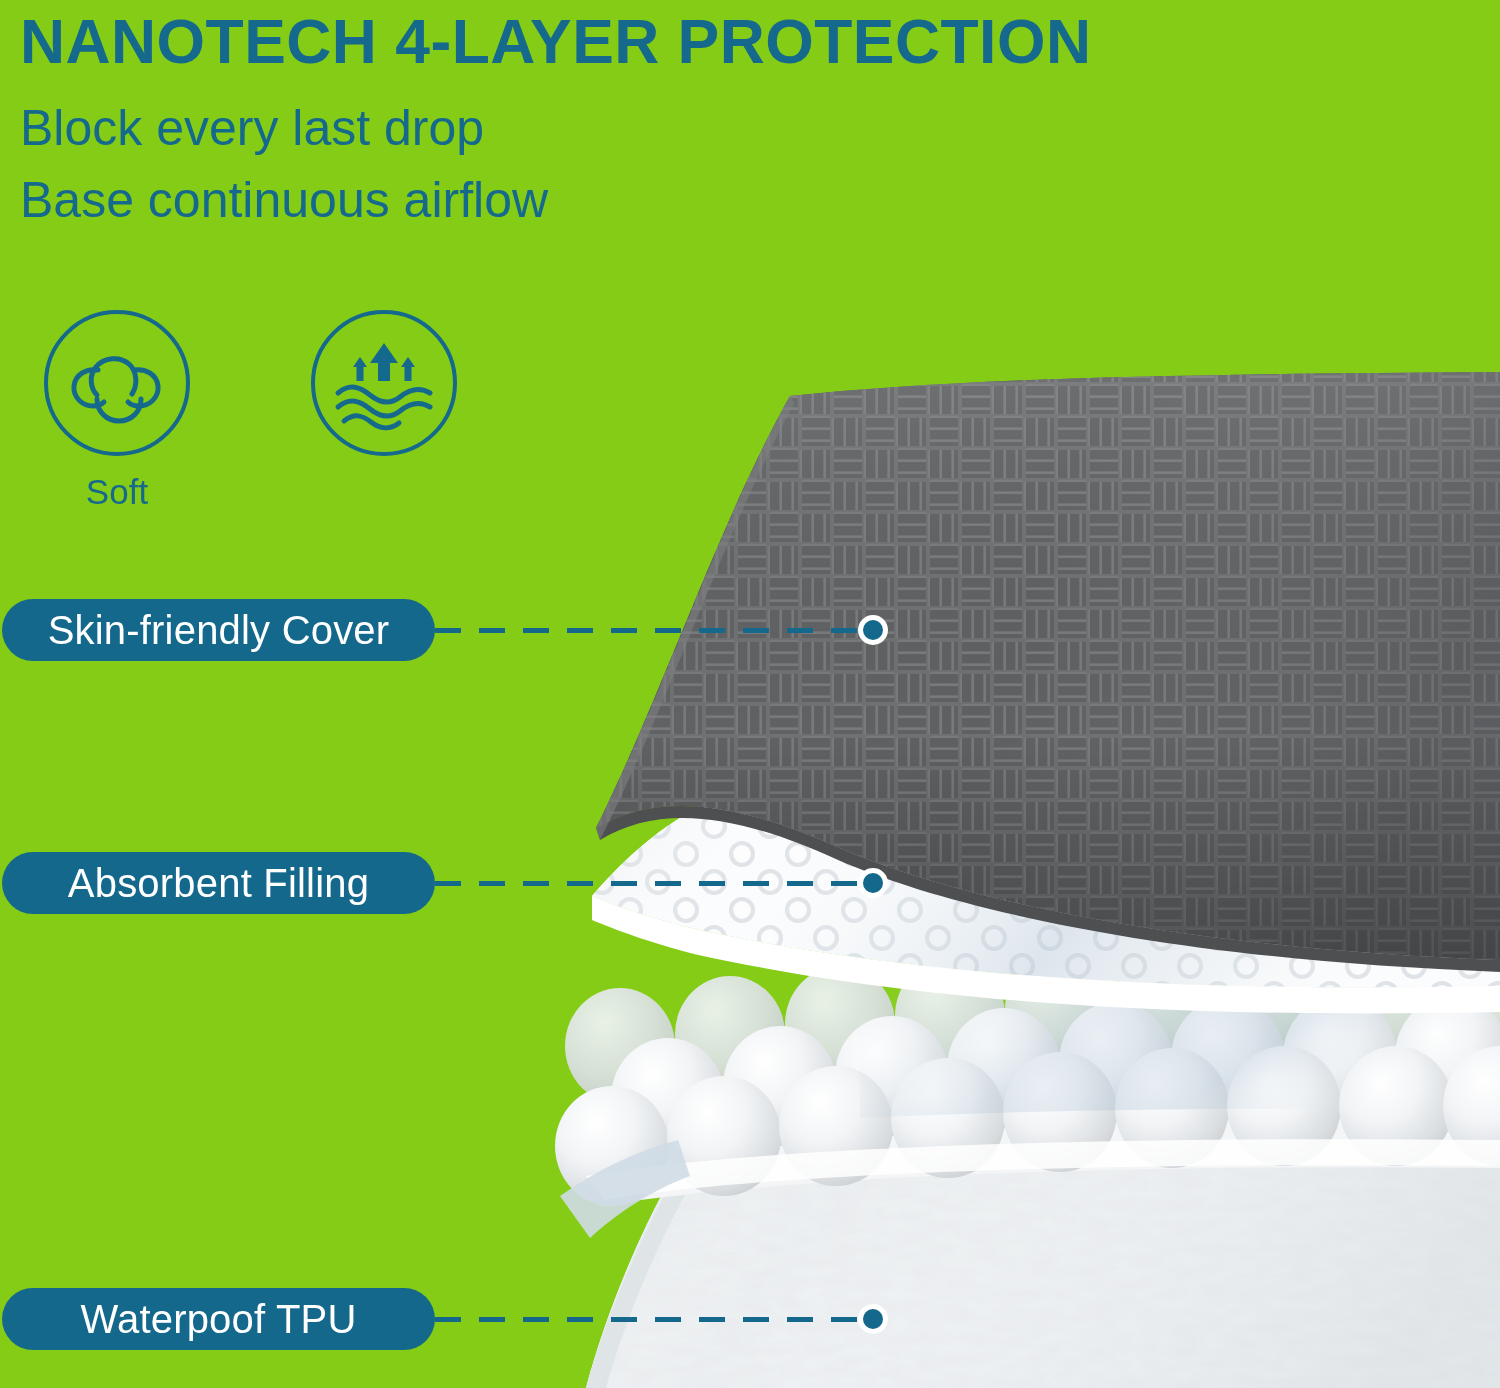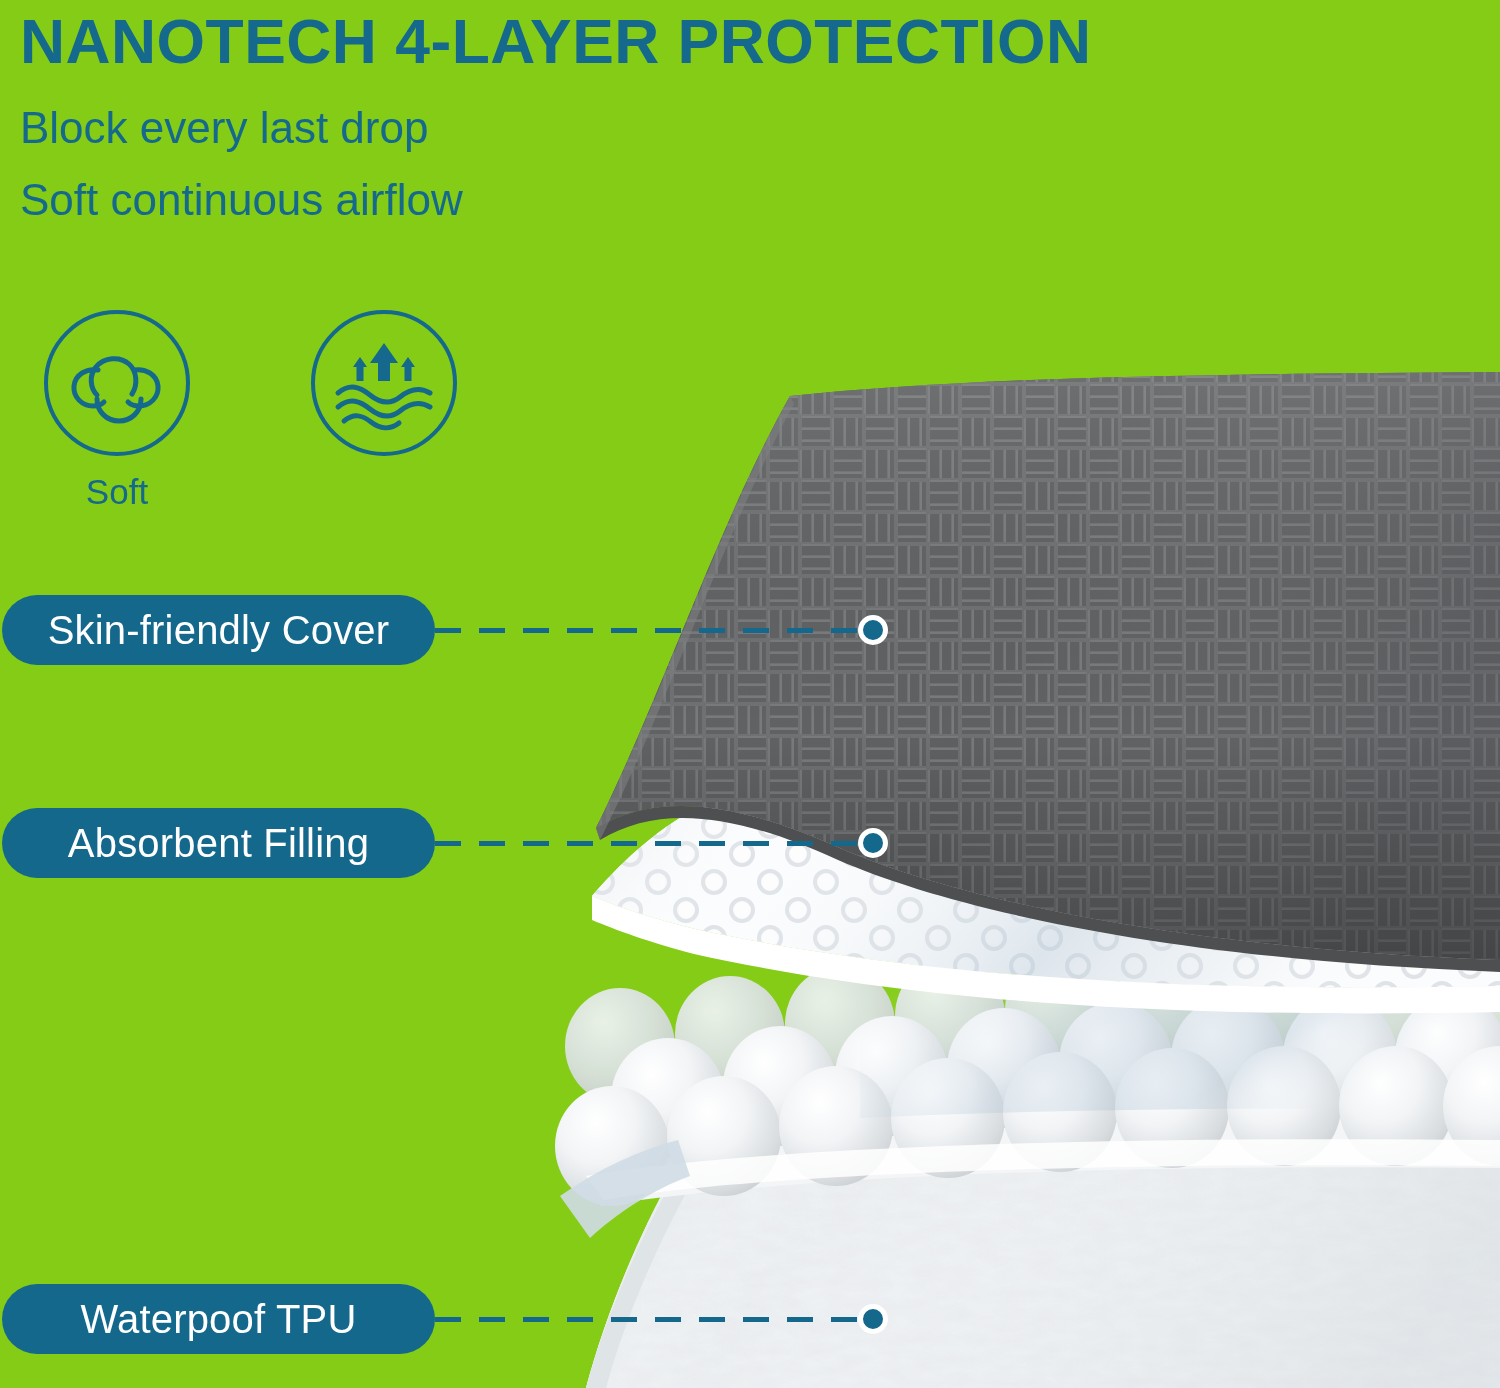--- a/index.html
+++ b/index.html
@@ -40,7 +40,7 @@
   }
   .subline {
     font-family: "Liberation Sans Narrow", "Liberation Sans", sans-serif;
-    font-size: 44px;
+    font-size: 50px;
     line-height: 68px;
     color: #14698c;
     white-space: nowrap;

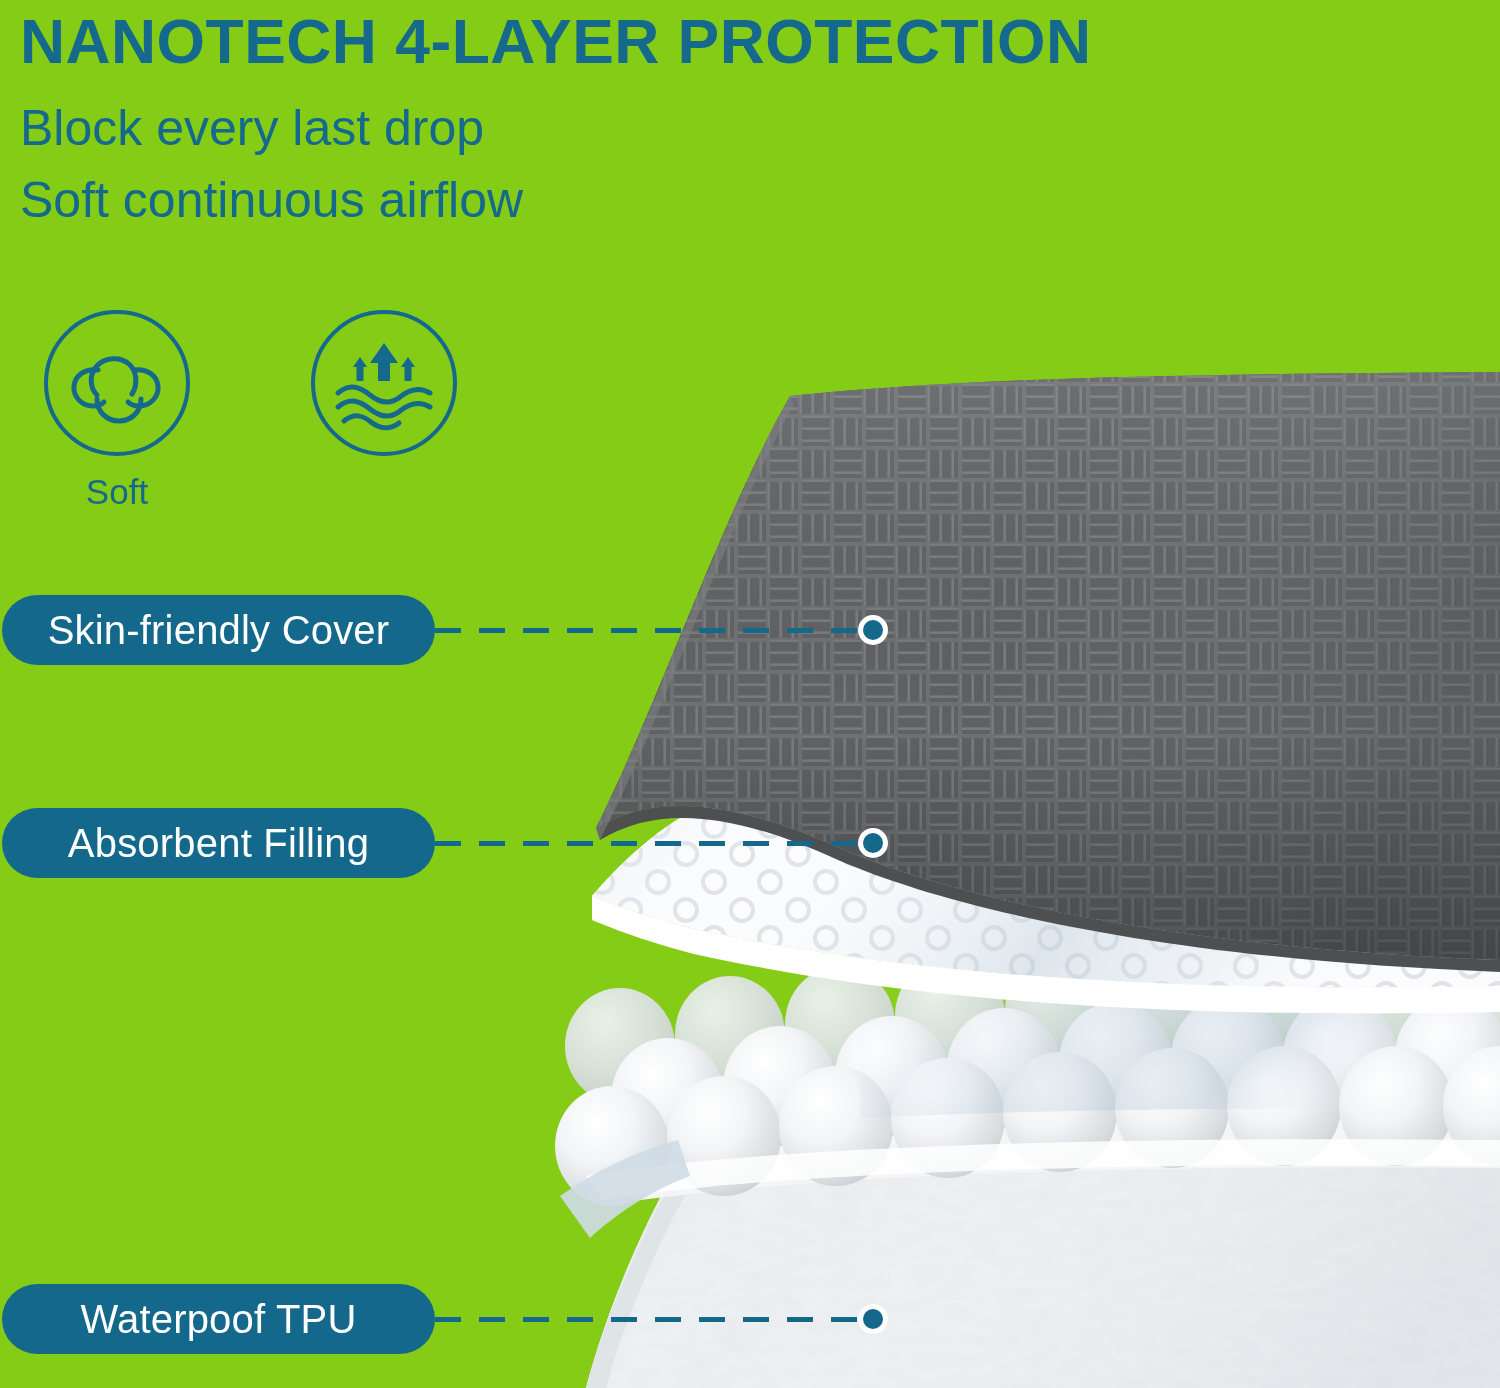--- a/index.html
+++ b/index.html
@@ -358,7 +358,7 @@
   <div id="headline">
     <div id="title" class="nosel">NANOTECH 4-LAYER PROTECTION</div>
     <div id="subline1" class="subline nosel">Block every last drop</div>
-    <div id="subline2" class="subline nosel">Soft continuous airflow</div>
+    <div id="subline2" class="subline nosel">Base continuous airflow</div>
   </div>
 
   <div id="features">

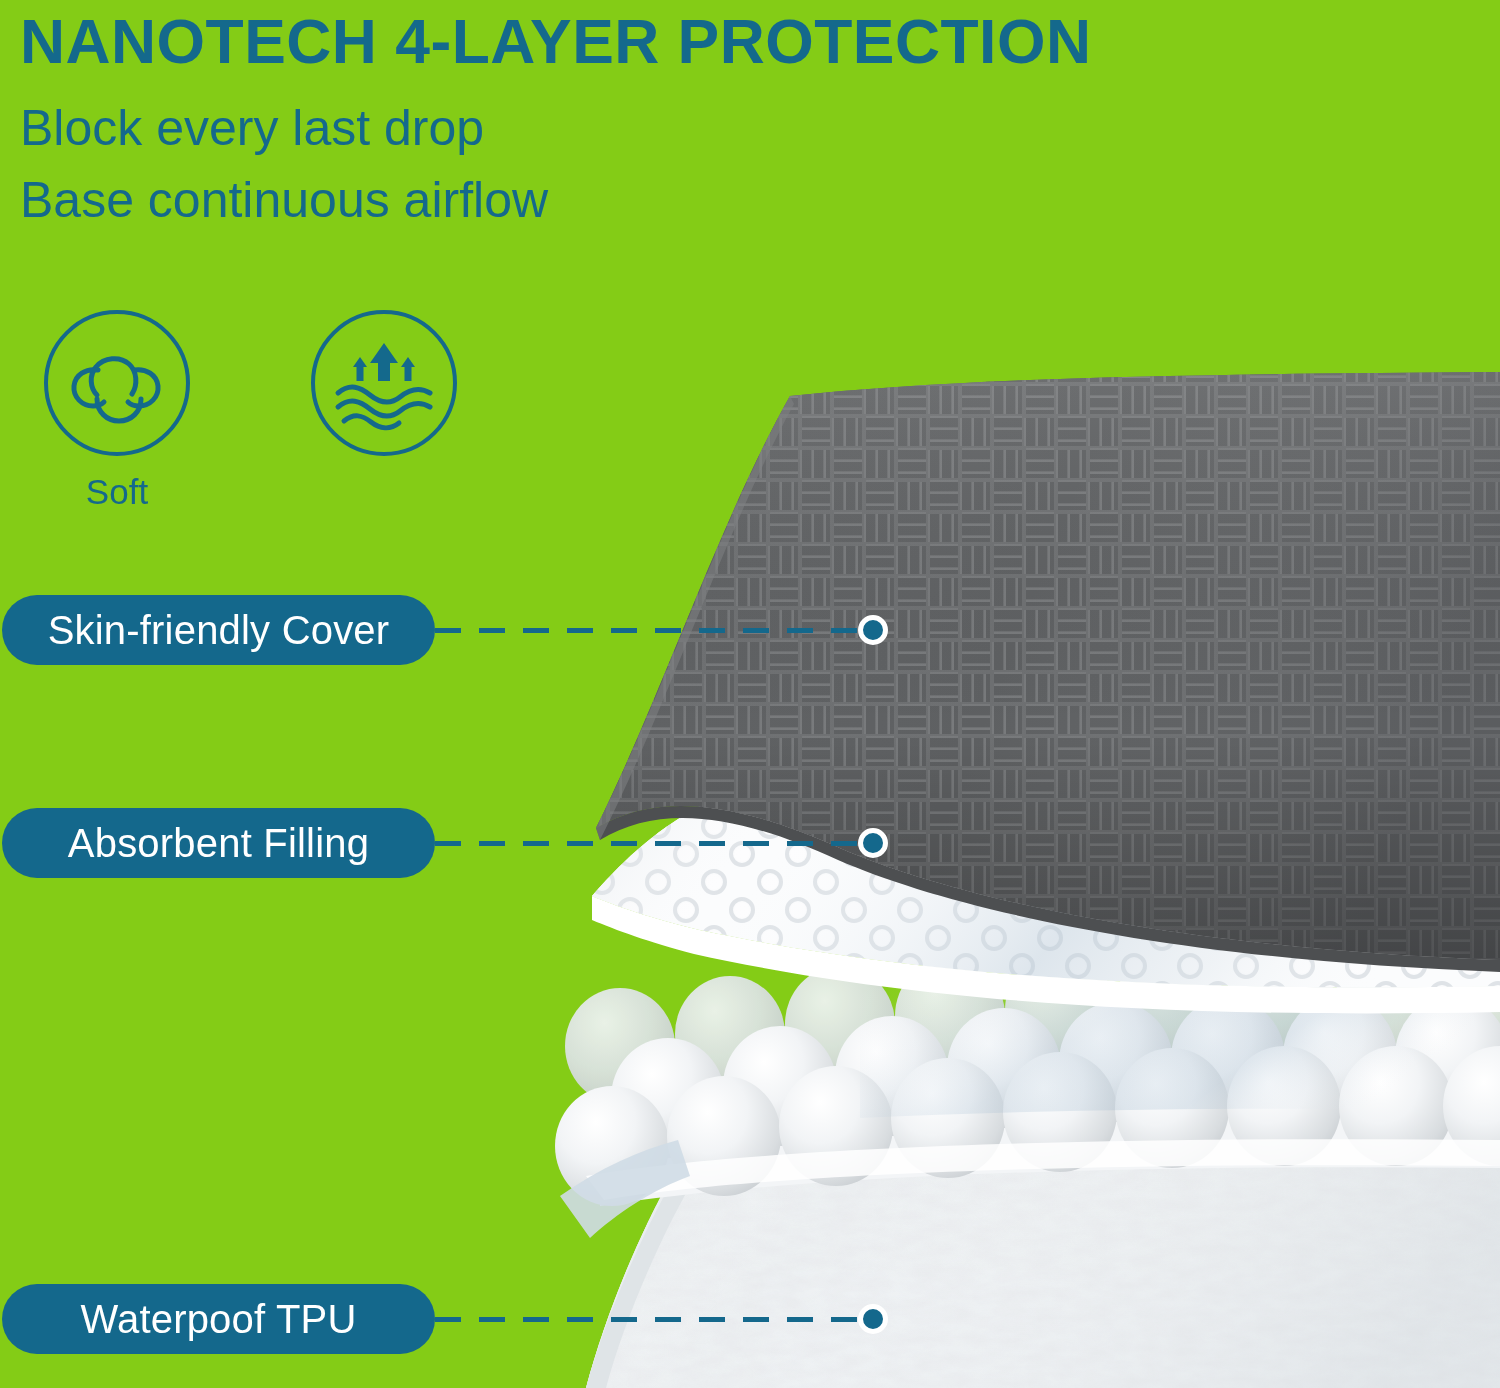--- a/index.html
+++ b/index.html
@@ -91,7 +91,7 @@
     z-index: 40;
   }
   .pill {
-    height: 70px;
+    height: 62px;
     min-width: 433px;
     box-sizing: border-box;
     background: #14688c;

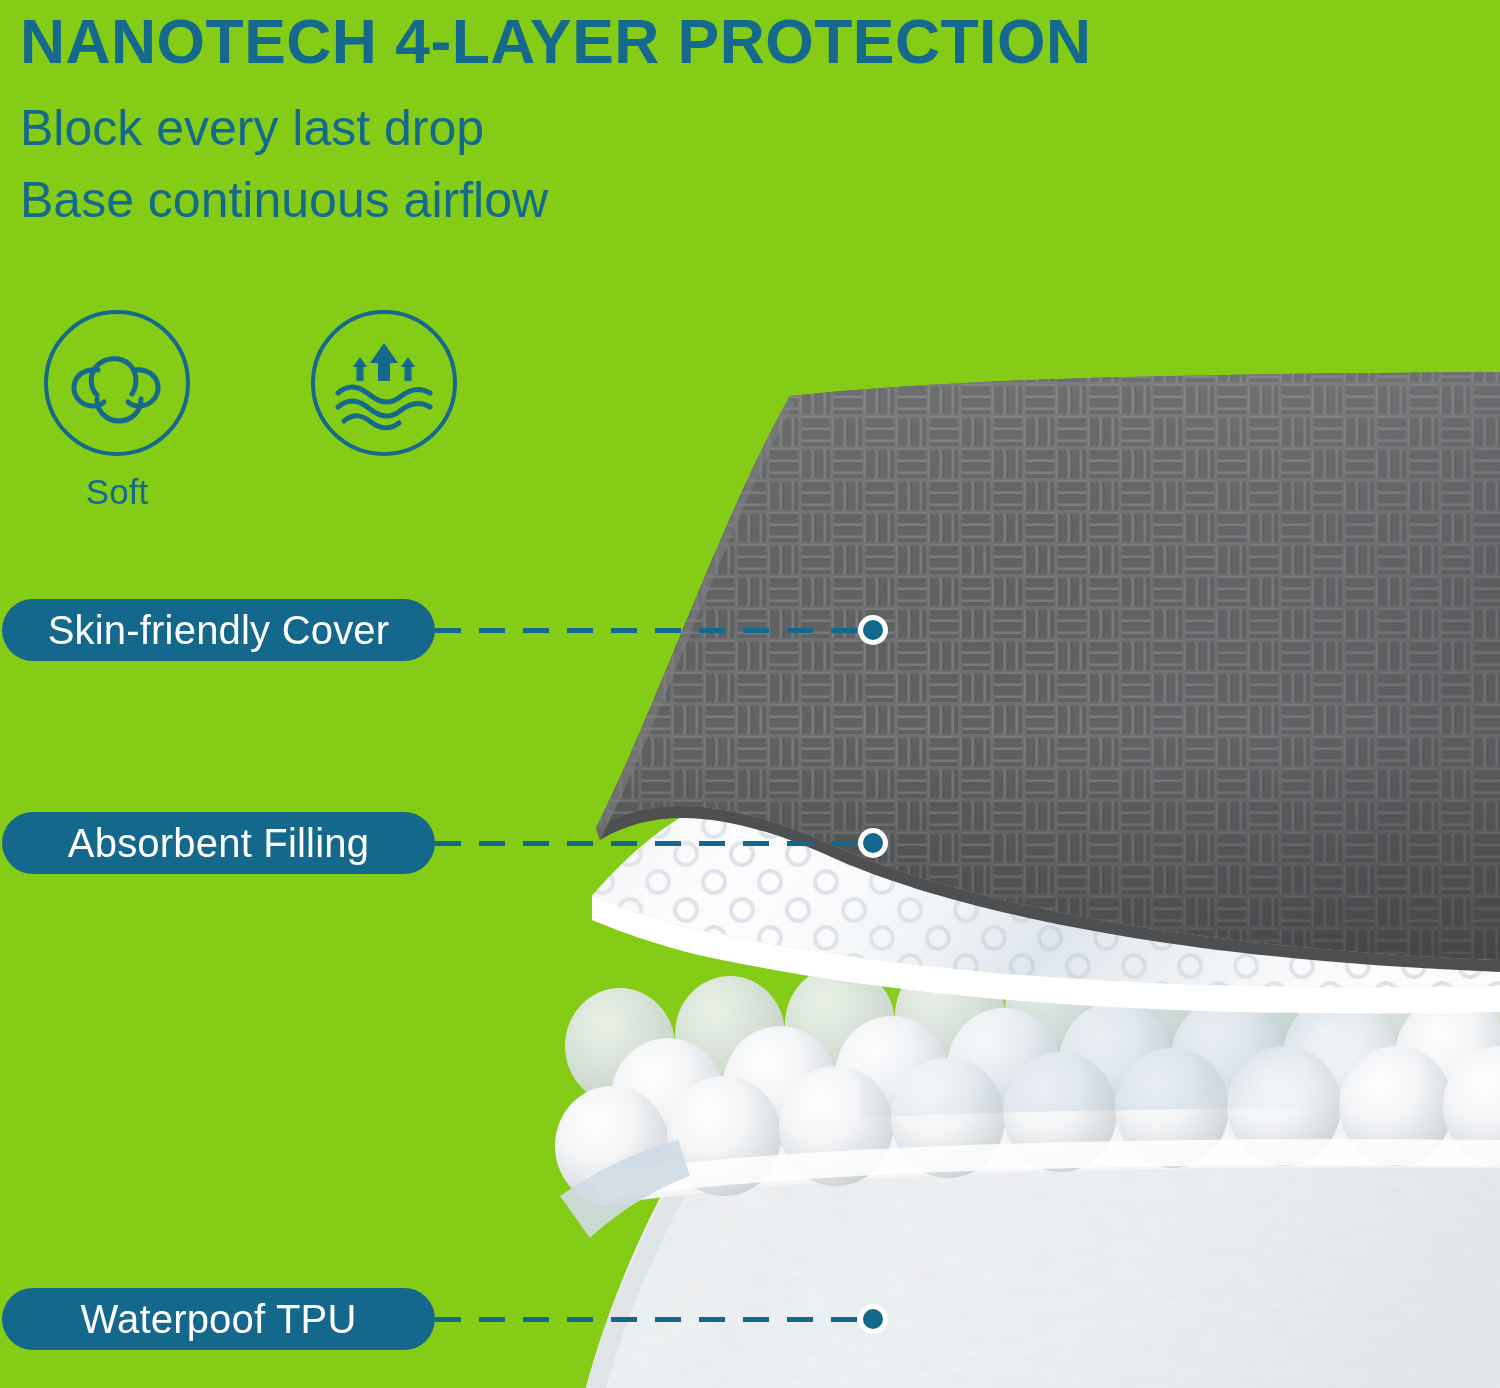--- a/index.html
+++ b/index.html
@@ -410,7 +410,7 @@
     <div class="leader-dot"></div>
   </div>
 
-  <div class="callout" style="top:808px;">
+  <div class="callout" style="top:848px;">
     <div class="pill">
       <span class="pill-label nosel">Absorbent Filling</span>
     </div>

